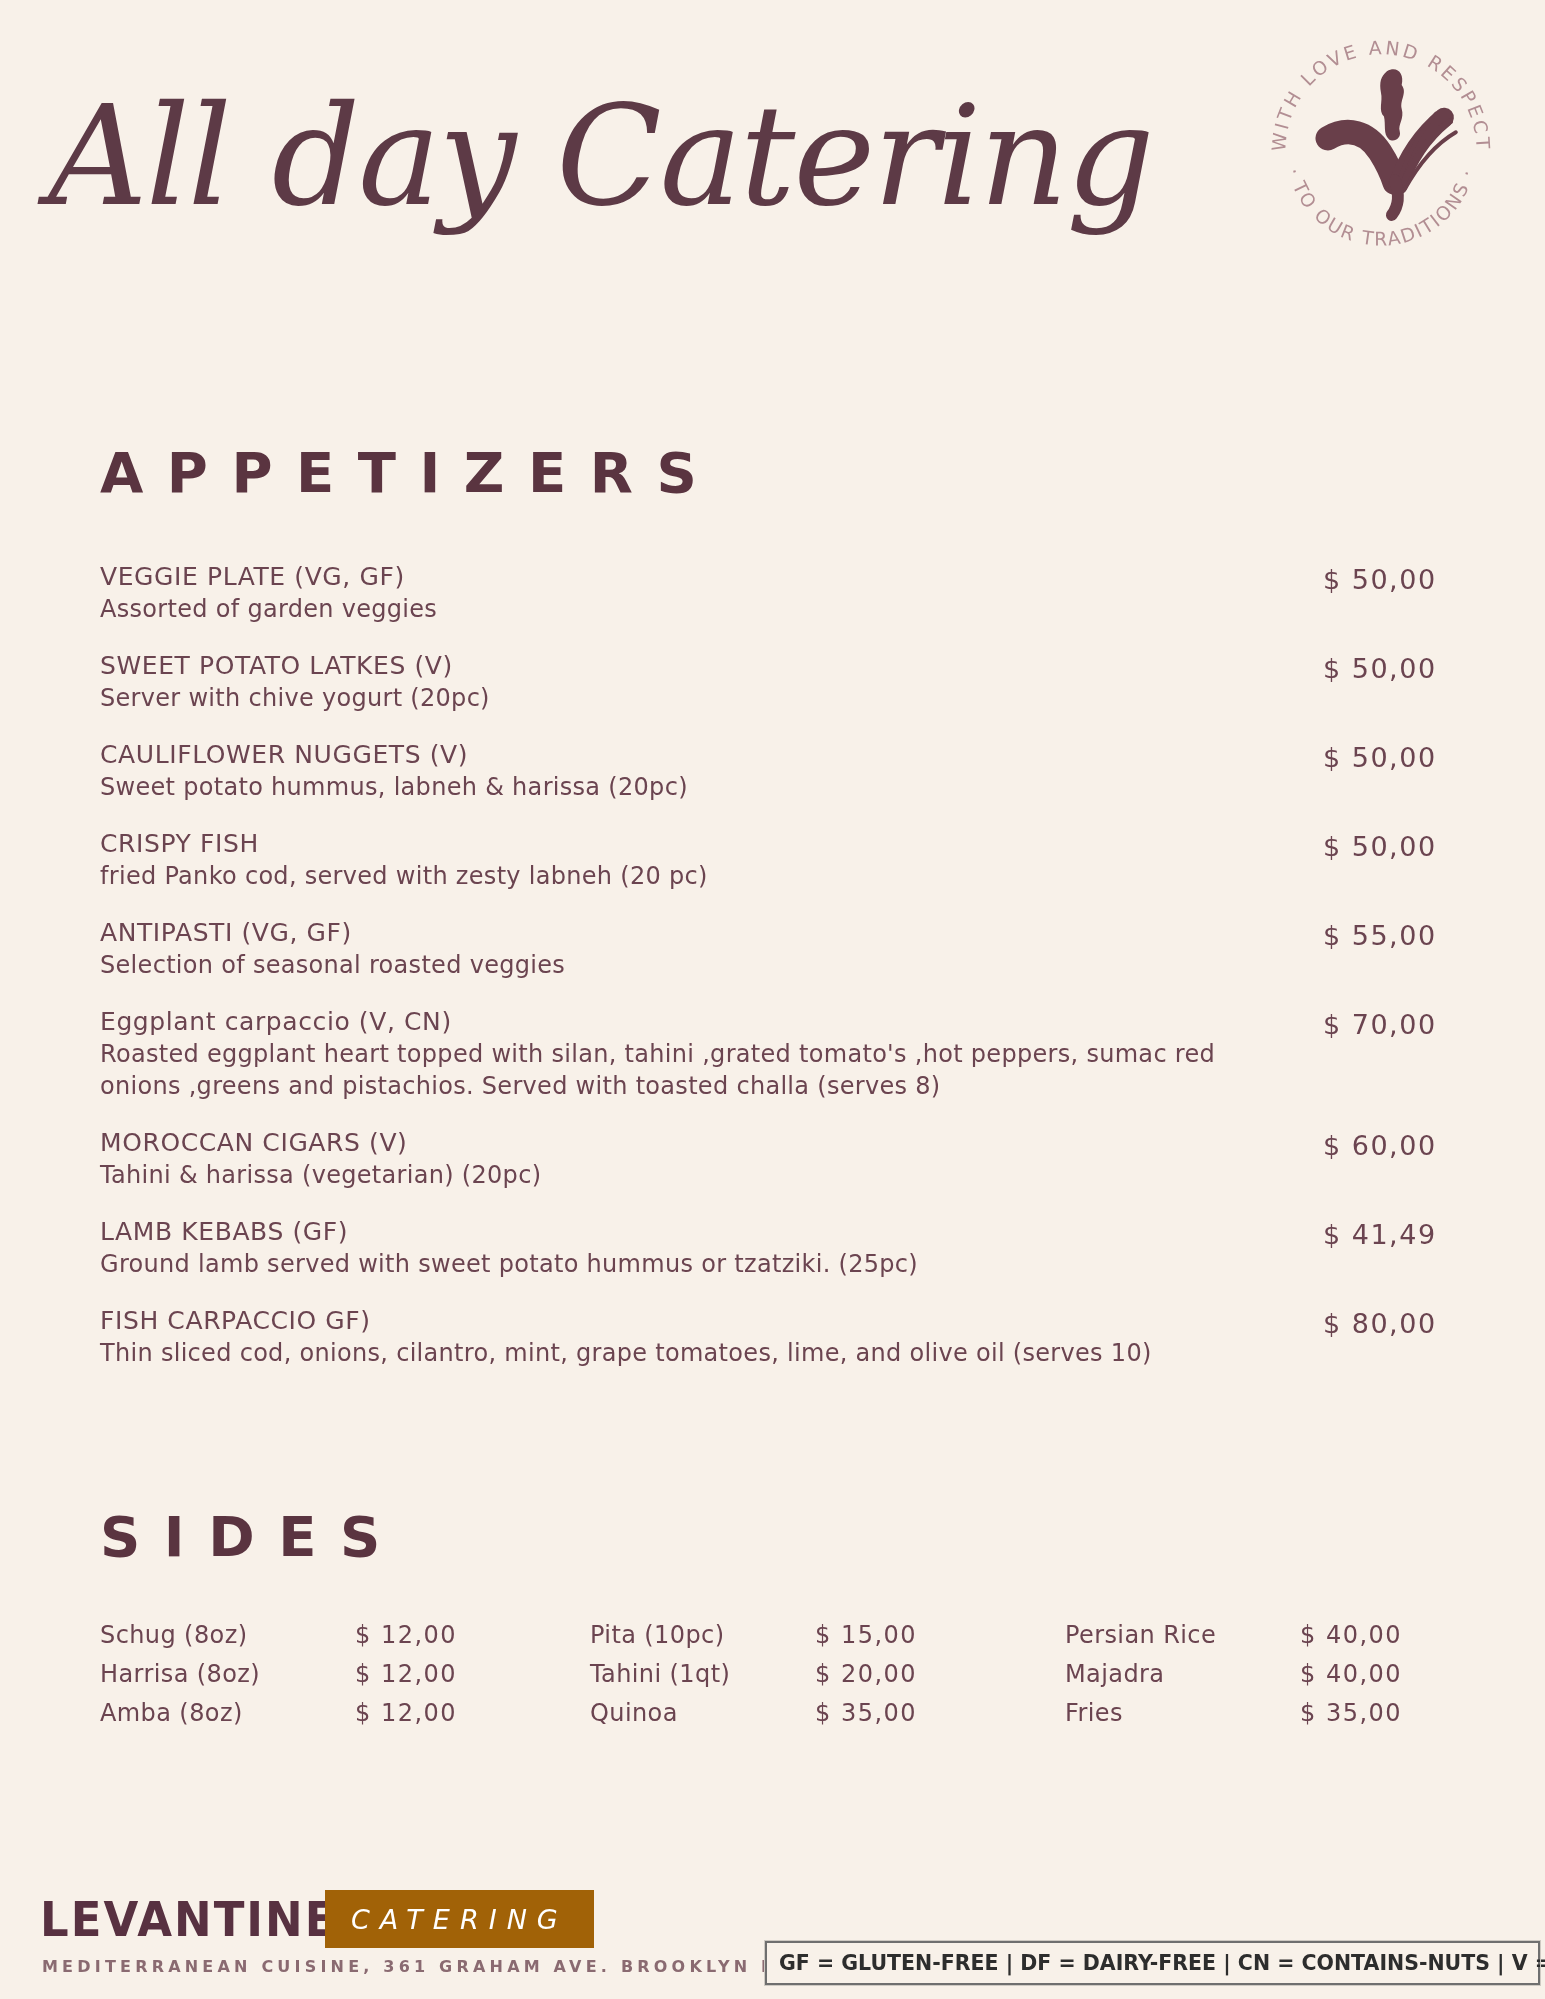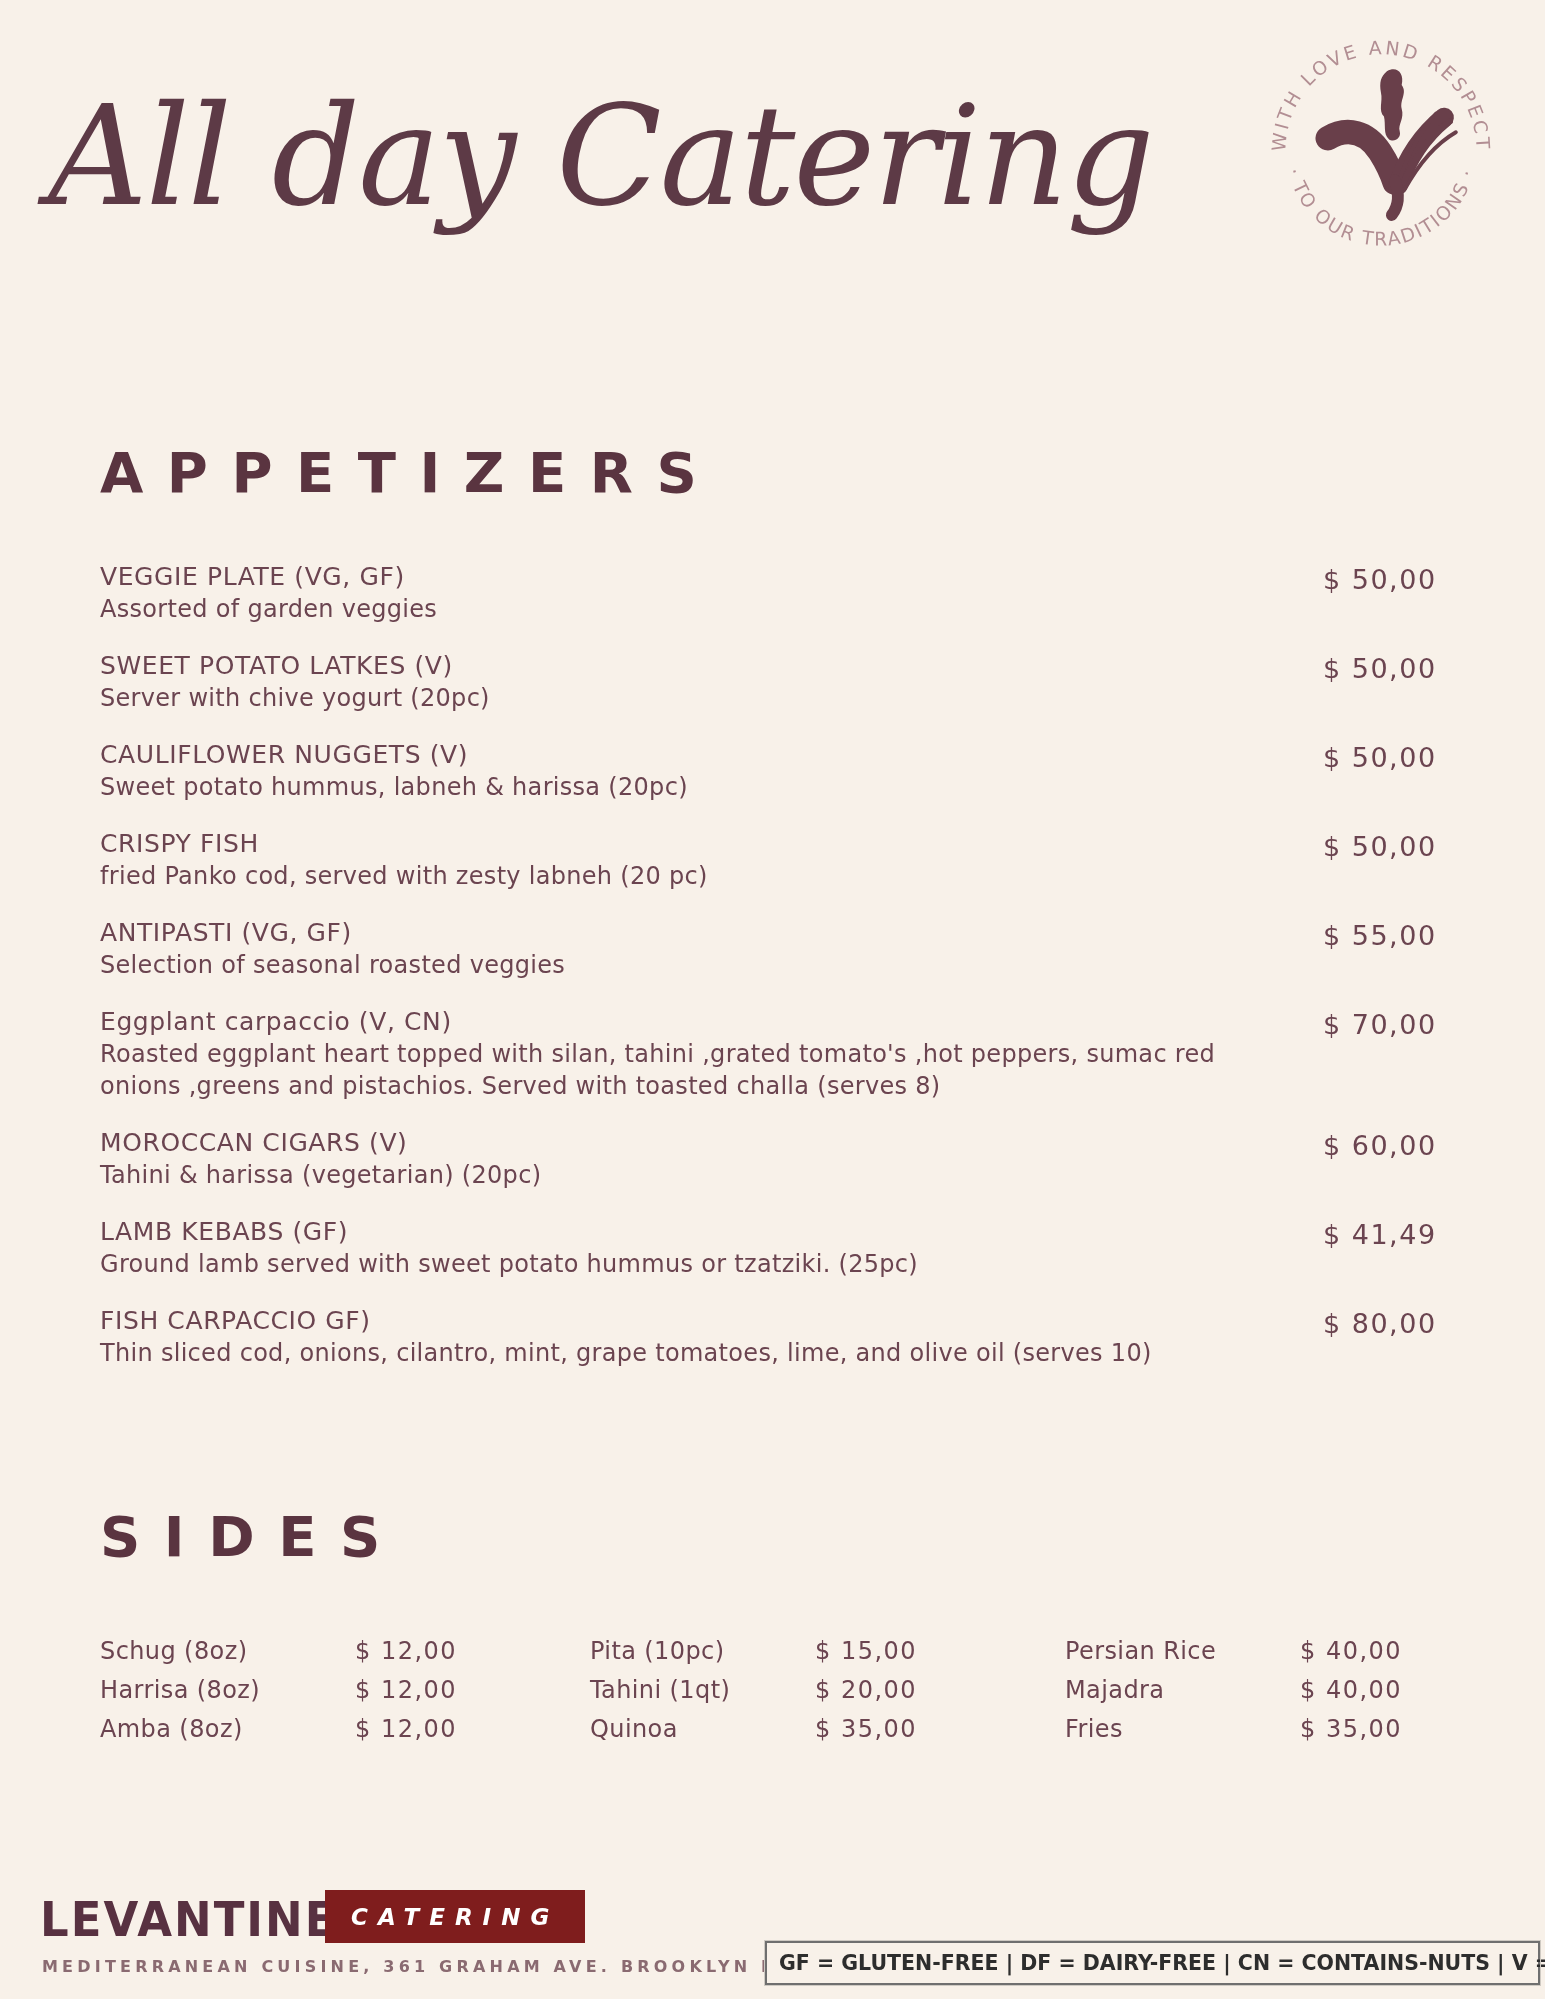--- a/index.html
+++ b/index.html
@@ -58,7 +58,7 @@
   
   .sides{position:absolute;left:100px;top:1504px;width:1353px;}
   .sides-grid{
-    margin-top:68px;
+    margin-top:52px;
     display:grid;
     grid-template-columns:255px 235px 225px 250px 235px 145px;
     grid-auto-rows:39px;

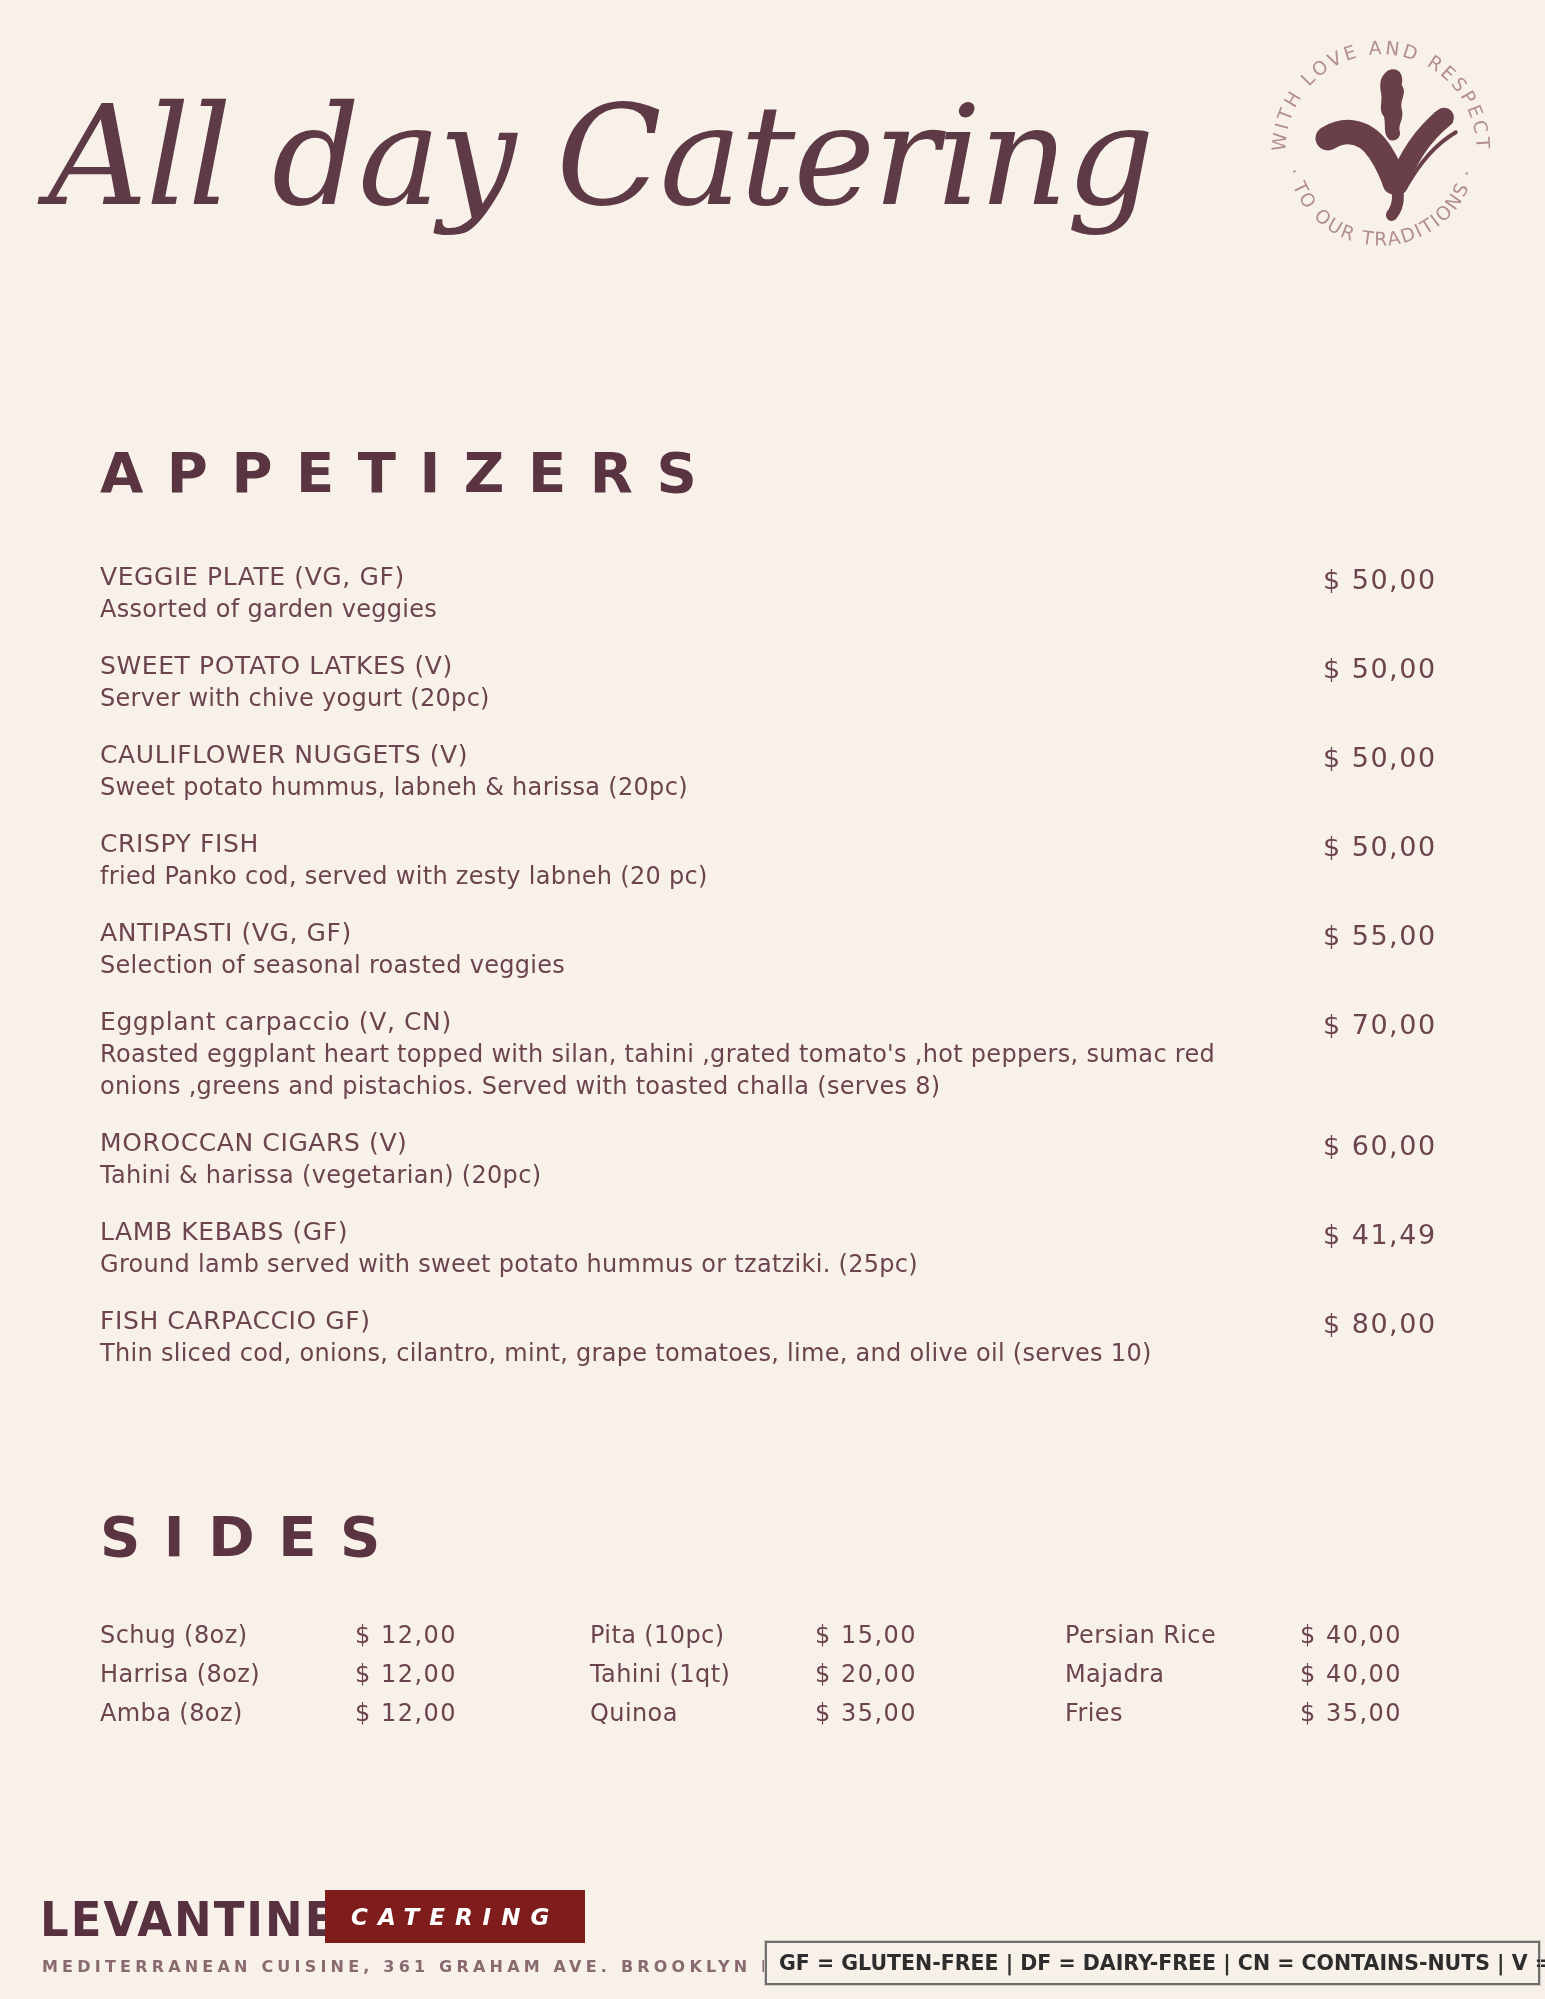--- a/index.html
+++ b/index.html
@@ -76,9 +76,9 @@
   }
   .brand-box{
     position:absolute;left:325px;top:1890px;
-    background:#7f1d1d;color:#ffffff;
-    font-style:italic;font-weight:bold;
-    font-size:23px;letter-spacing:10px;
+    background:#a16207;color:#ffffff;
+    font-style:italic;font-weight:normal;
+    font-size:27px;letter-spacing:10px;
     padding:14px 26px 13px 26px;
   }
   .address{

